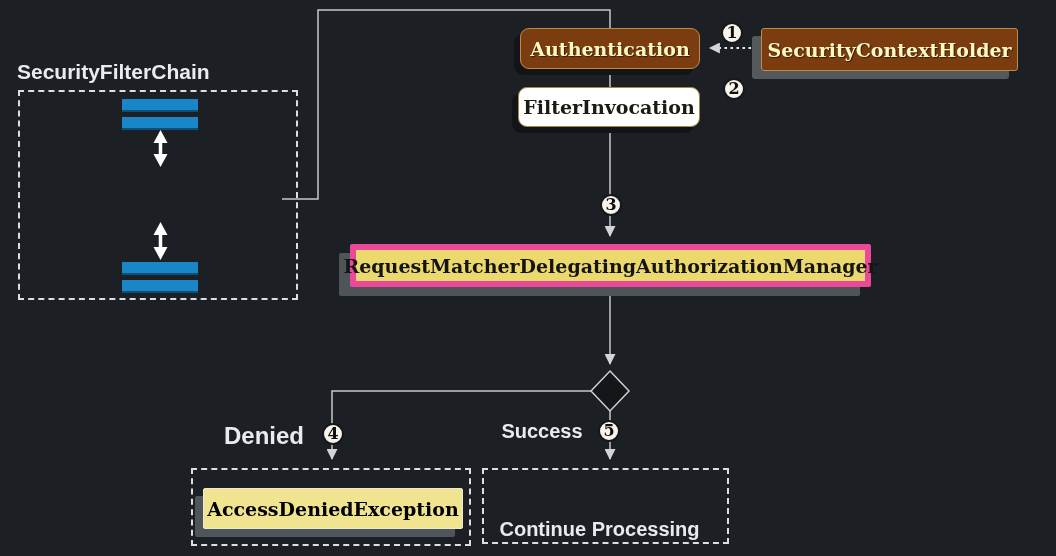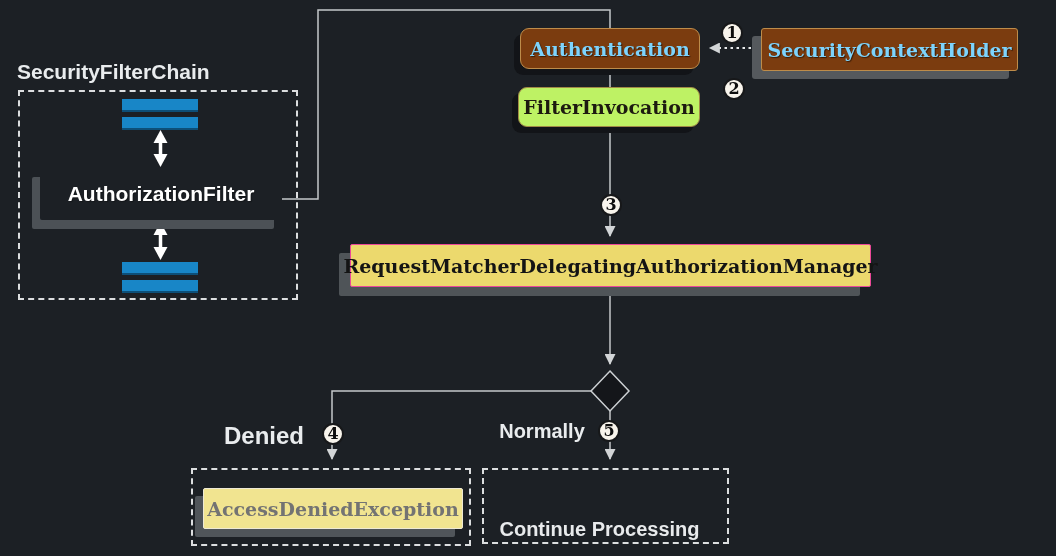--- a/index.html
+++ b/index.html
@@ -23,7 +23,7 @@
   .brown-box {
     background:#7b3c0f;
     border:1.5px solid #bd8c4a;
-    color:#7dd3fc;
+    color:#fef9c3;
     font-size:19px;
     text-shadow:1px 1px 1px rgba(0,0,0,.55);
   }

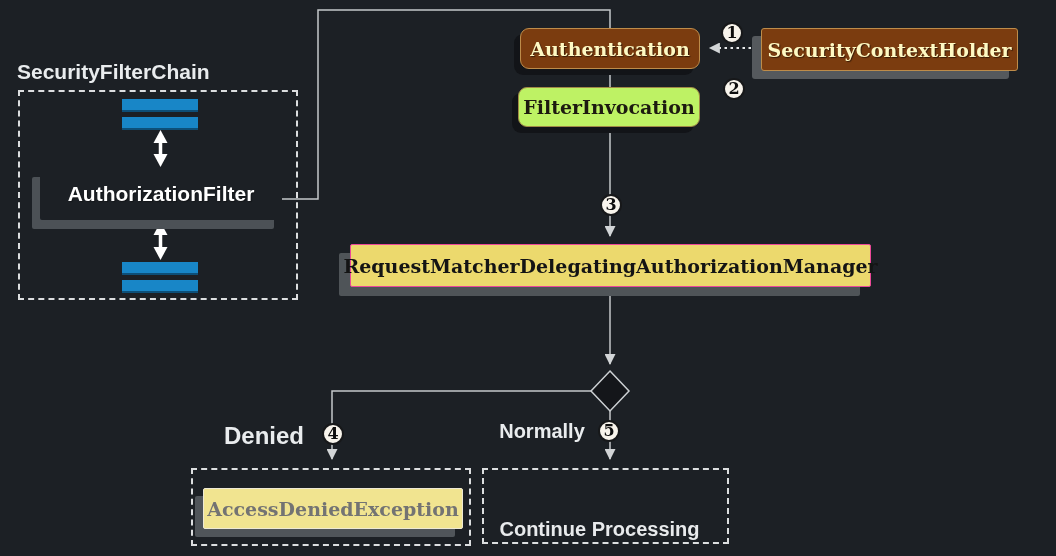--- a/index.html
+++ b/index.html
@@ -31,7 +31,7 @@
   .square-shadow { box-shadow:-9px 8px 0 #55595d; border-radius:3px; }
 
   .yellow-round {
-    background:#bef264;
+    background:#ffffff;
     border:1.5px solid #a08a46;
     color:#1d1a10;
     font-size:19px;

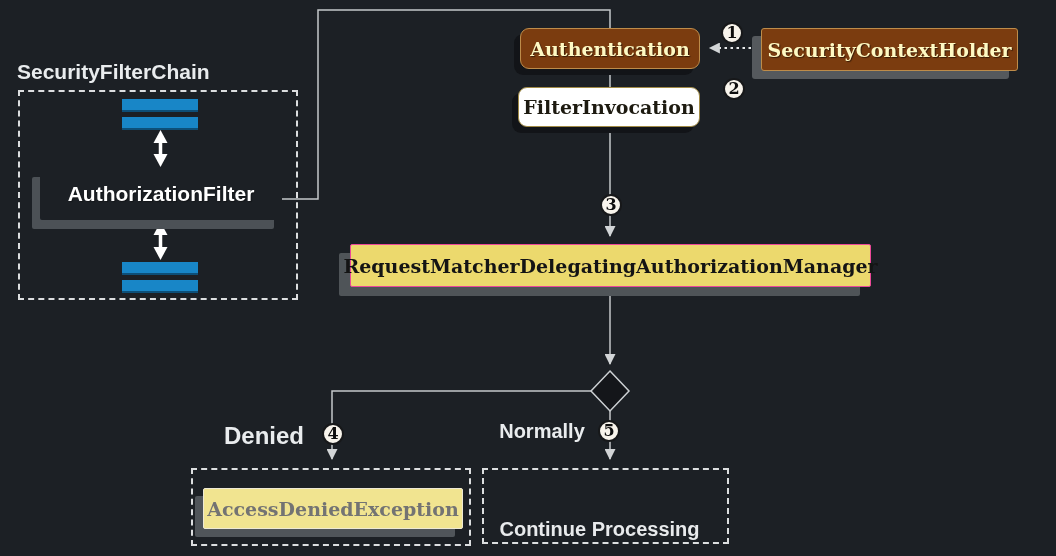--- a/index.html
+++ b/index.html
@@ -124,9 +124,6 @@
   <div class="bar" style="left:122px; top:99px;"></div>
   <div class="bar" style="left:122px; top:117px;"></div>
 
-  <div class="box sans" id="authorization-filter">
-    <span>AuthorizationFilter</span>
-  </div>
 
   <div class="bar" style="left:122px; top:262px;"></div>
   <div class="bar" style="left:122px; top:280px;"></div>

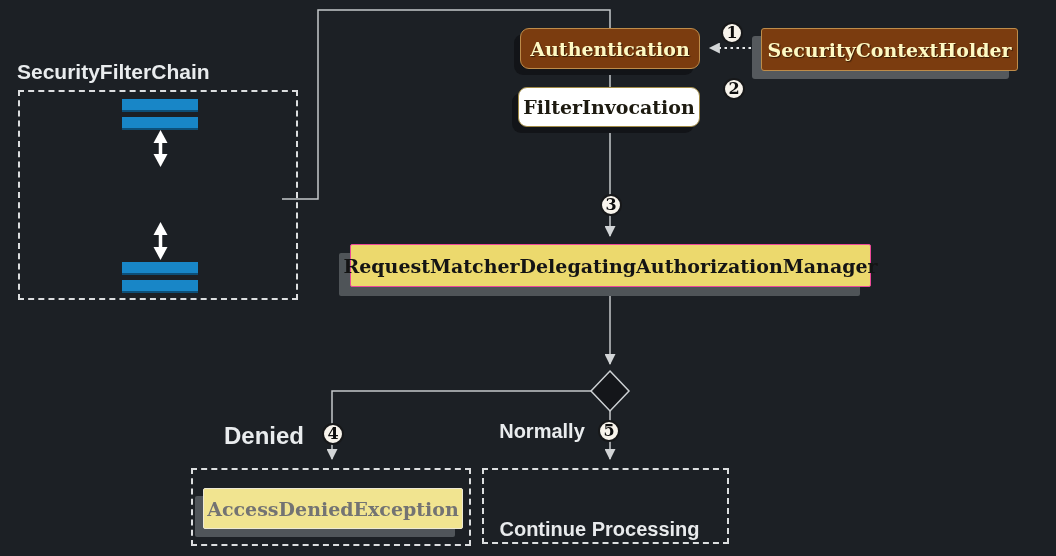--- a/index.html
+++ b/index.html
@@ -40,7 +40,7 @@
   }
   .yellow-square {
     background:#ecd96d;
-    border:1px solid #ec4899;
+    border:6px solid #ec4899;
     color:#141414;
     font-size:19px;
     border-radius:2px;

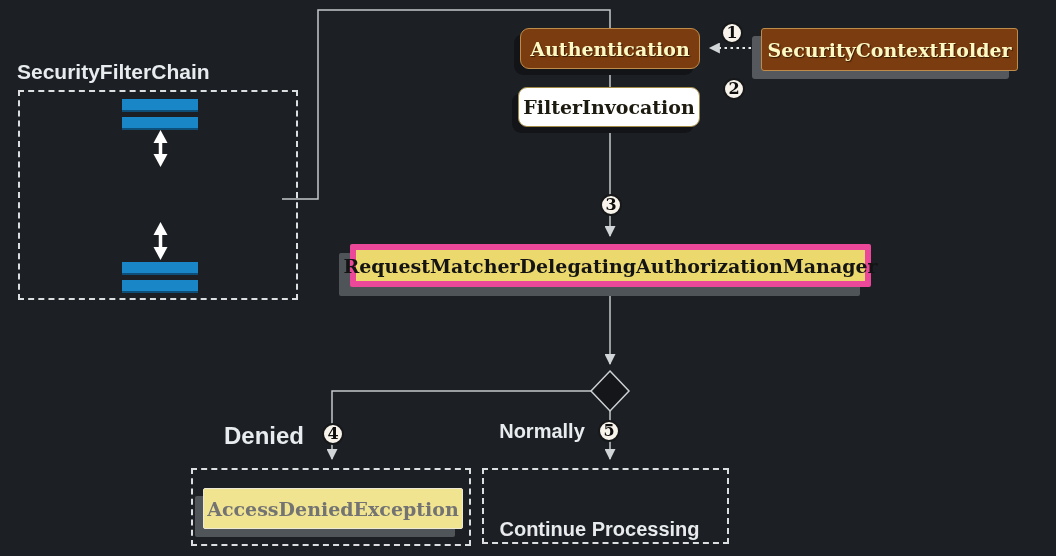--- a/index.html
+++ b/index.html
@@ -147,7 +147,7 @@
 
   <div class="lbl" style="left:212px; top:422px; width:92px; text-align:right; font-size:24px;">Denied</div>
 
-  <div class="lbl" style="left:492px; top:420px; width:100px; text-align:center; font-size:20px;">Normally</div>
+  <div class="lbl" style="left:492px; top:420px; width:100px; text-align:center; font-size:20px;">Success</div>
 
   <div class="dashed-frame" style="left:191px; top:468px; width:280px; height:78px;">
     <div class="box serif" style="left:10px; top:18px; width:260px; height:41px; background:#f1e490; border:1px solid #eee9d4; color:#737373; font-size:19px; border-radius:2px; box-shadow:-8px 8px 0 #50555a;">

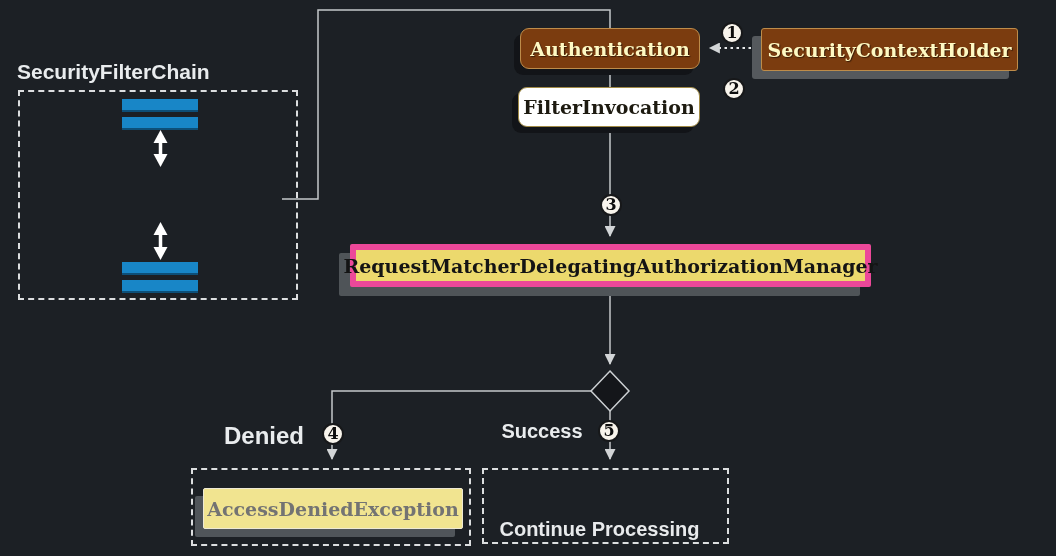--- a/index.html
+++ b/index.html
@@ -150,7 +150,7 @@
   <div class="lbl" style="left:492px; top:420px; width:100px; text-align:center; font-size:20px;">Success</div>
 
   <div class="dashed-frame" style="left:191px; top:468px; width:280px; height:78px;">
-    <div class="box serif" style="left:10px; top:18px; width:260px; height:41px; background:#f1e490; border:1px solid #eee9d4; color:#737373; font-size:19px; border-radius:2px; box-shadow:-8px 8px 0 #50555a;">
+    <div class="box serif" style="left:10px; top:18px; width:260px; height:41px; background:#f1e490; border:1px solid #eee9d4; color:#000000; font-size:19px; border-radius:2px; box-shadow:-8px 8px 0 #50555a;">
       <span>AccessDeniedException</span>
     </div>
   </div>

